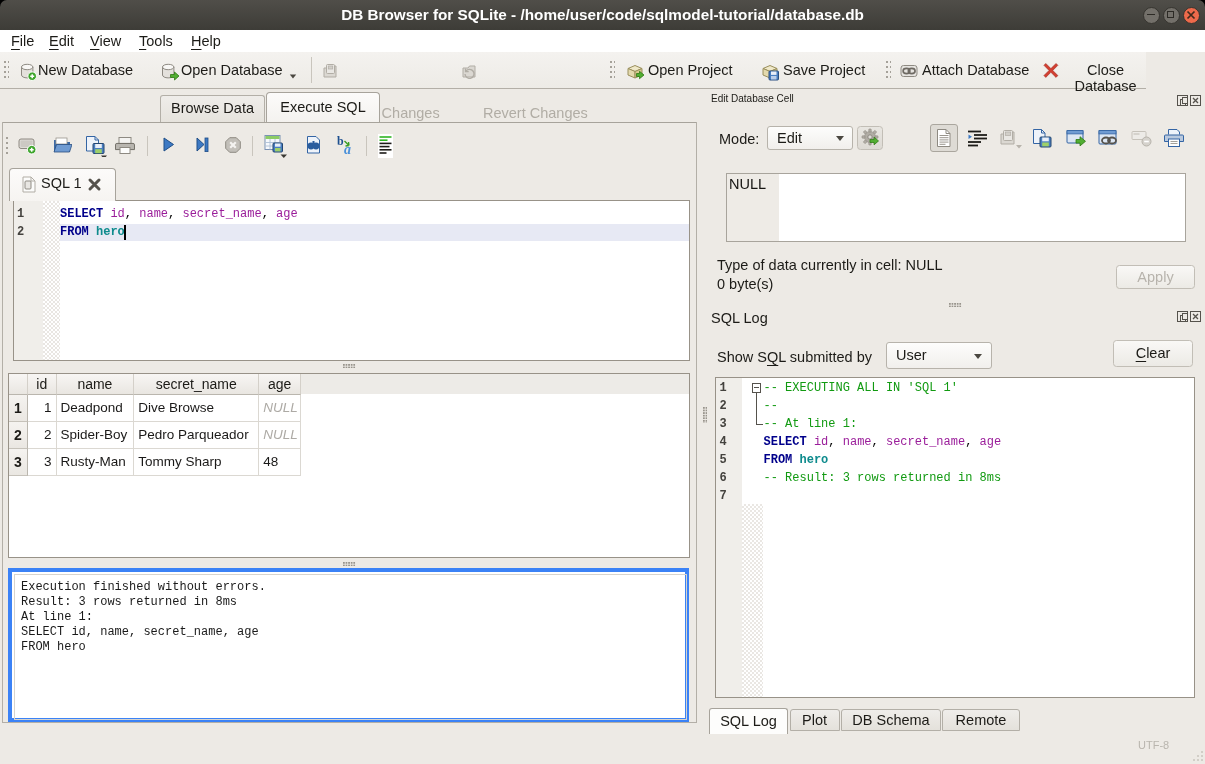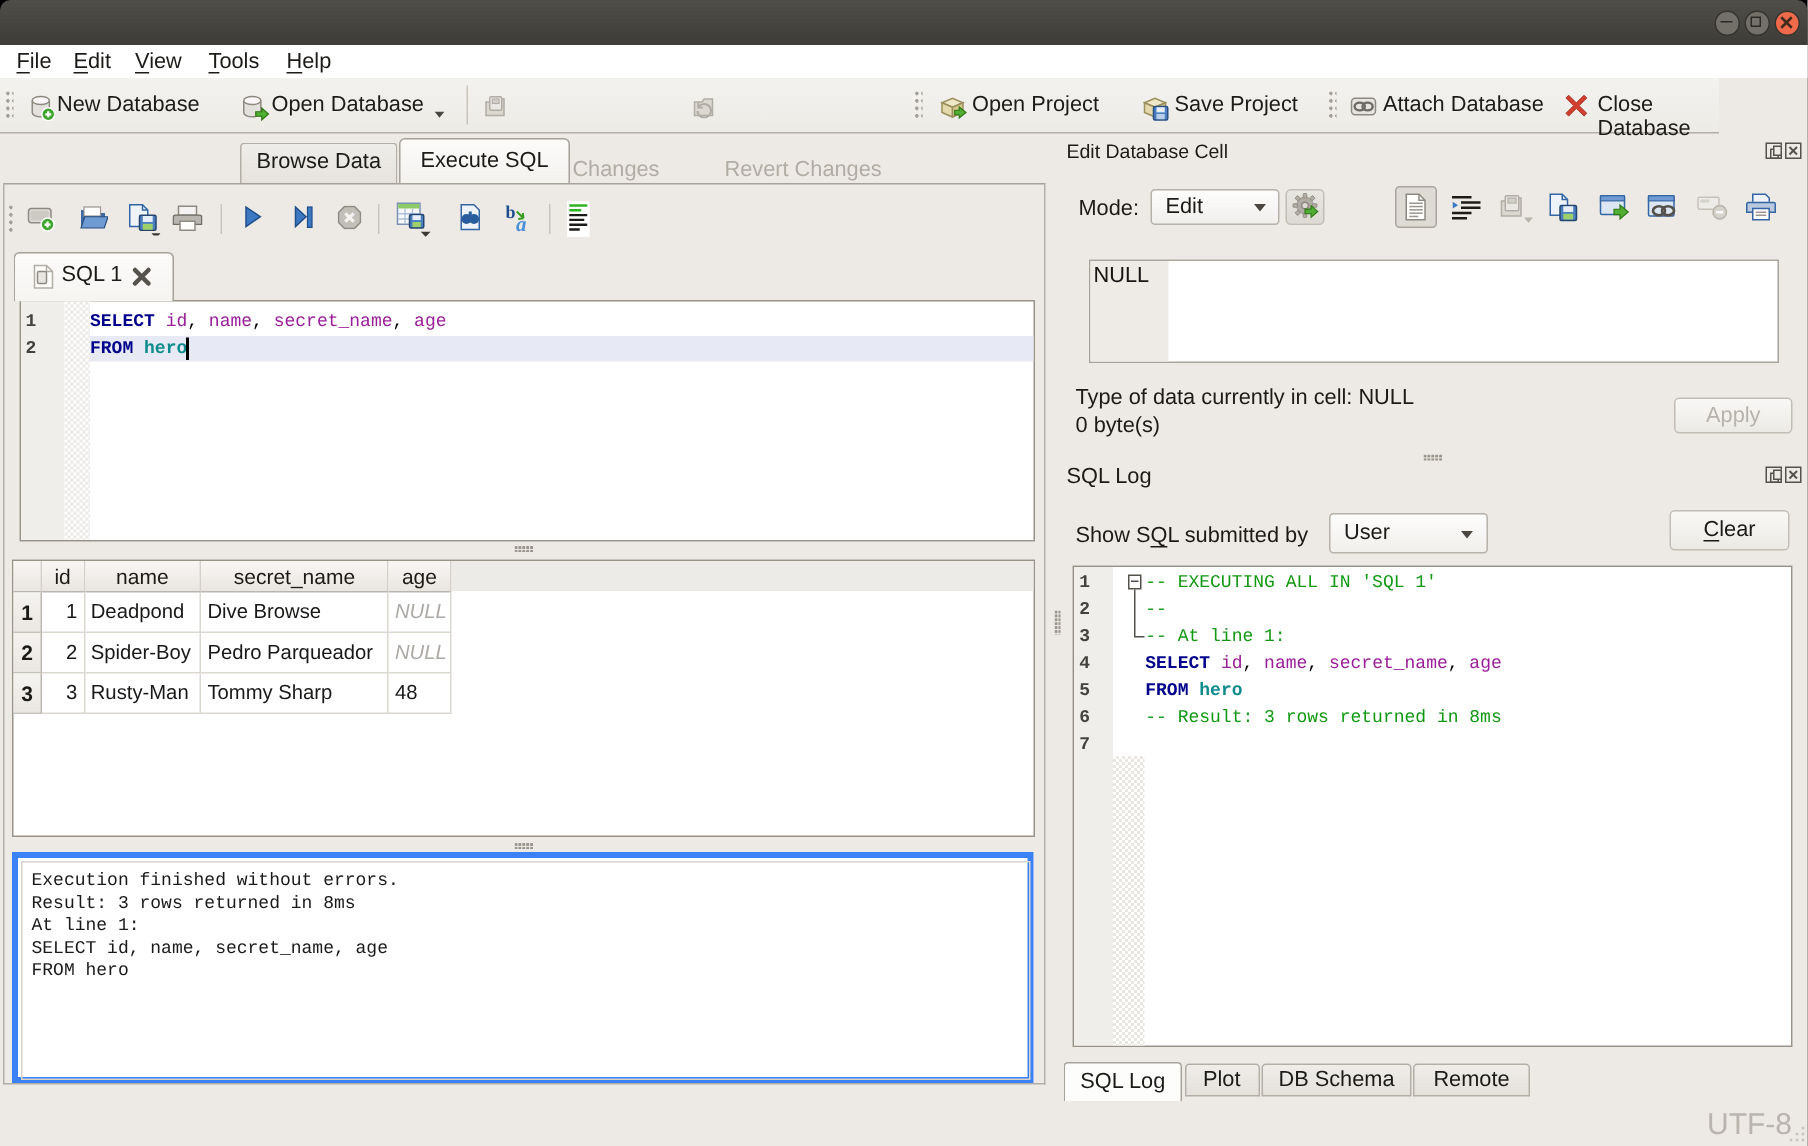--- a/index.html
+++ b/index.html
@@ -78,6 +78,7 @@
 <div id="win">
 <div class="abs" id="body"></div>
 <div class="abs" id="titlebar">
+  <div class="abs" id="title">DB Browser for SQLite - /home/user/code/sqlmodel-tutorial/database.db</div>
   <div class="abs wbtn" style="left:1142.5px;background:#73706a;border:1.5px solid #36342f;">
         <div class="abs" style="left:3px;top:6.2px;width:8px;height:1.6px;background:#2c2a25;"></div>
       </div>

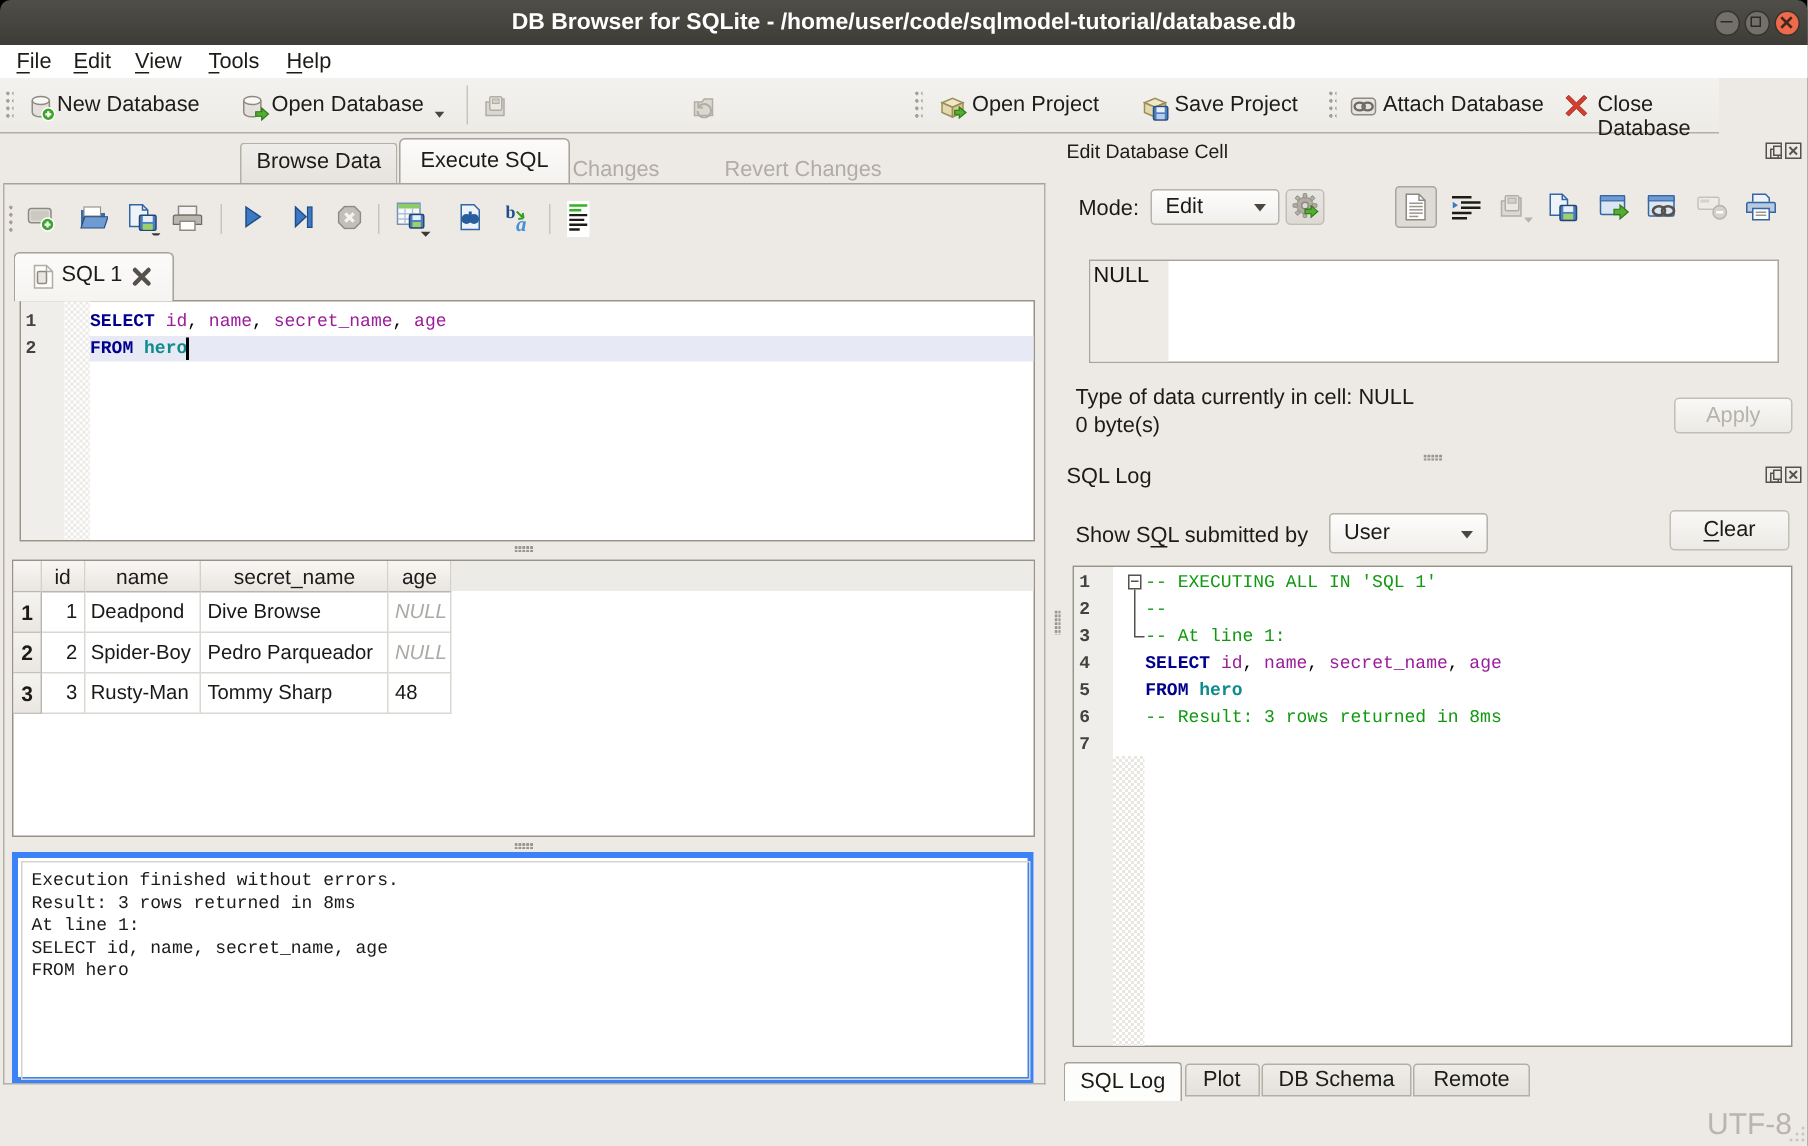--- a/index.html
+++ b/index.html
@@ -14,7 +14,7 @@
 #menubar{left:0;top:30px;width:1205px;height:22px;background:#ffffff;color:#1c1b17;font-size:14.5px;}
 .mitem{top:3px;}
 u{text-decoration-thickness:1.4px;text-underline-offset:2.5px;}
-#toolbar{left:0;top:52px;width:1146px;height:36px;background:linear-gradient(#f4f2ef,#edebe6);border-bottom:1px solid #b3afa7;font-size:14.5px;}
+#toolbar{left:0;top:52px;width:1146px;height:36px;background:linear-gradient(#f4f2ef,#edebe6);border-bottom:1px solid #b3afa7;font-size:14.5px;text-align:center;}
 .titem{top:10px;color:#1d1c18;}
 .titem.dis{color:#b1ada5;margin-top:43px;}
 .tsep{top:5px;width:1px;height:26px;background:#c9c5bd;}

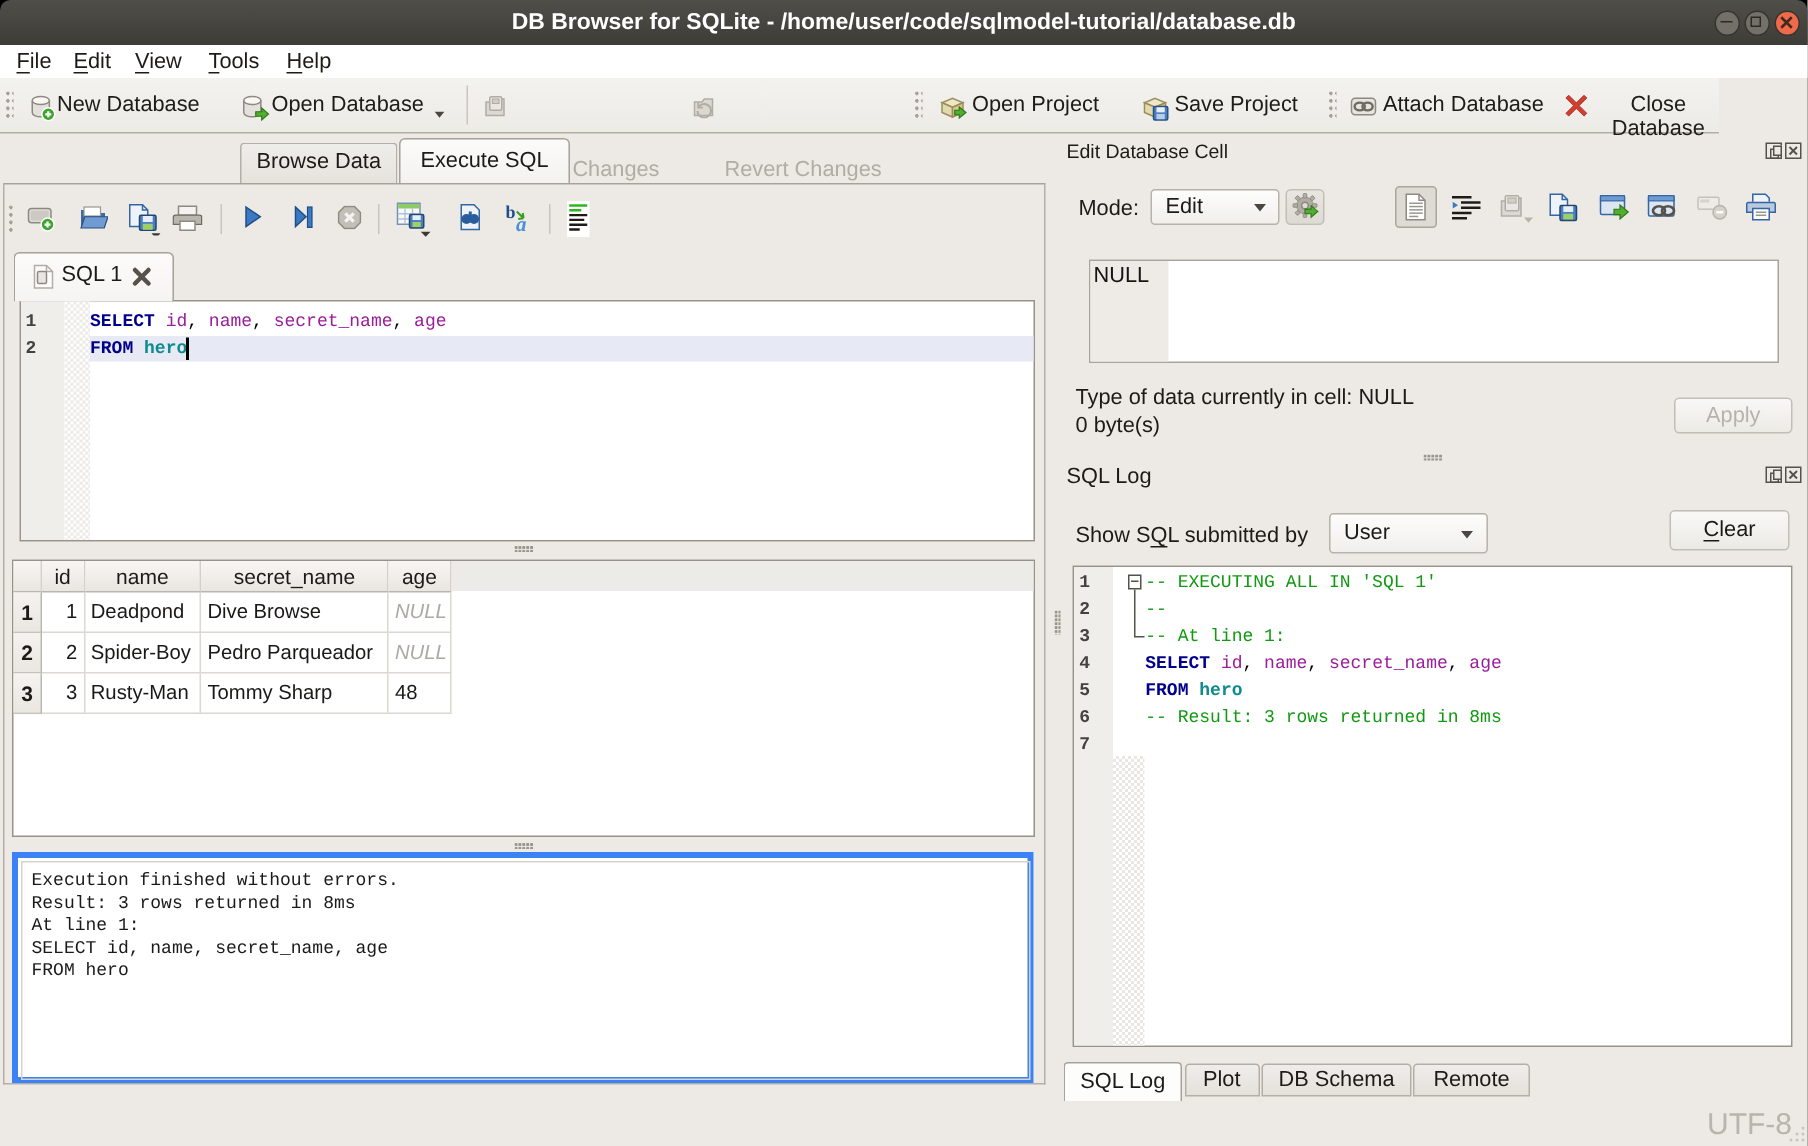--- a/index.html
+++ b/index.html
@@ -54,7 +54,7 @@
 #msgtext{left:9px;top:8px;line-height:15.05px;color:#1a1a1a;white-space:pre;}
 
 .dockico{width:11px;height:11px;box-sizing:border-box;border:1px solid #55524c;}
-#rtitle1{left:711px;top:93px;font-size:13px;color:#1c1b17;}
+#rtitle1{left:711px;top:93px;font-size:10px;color:#1c1b17;}
 .label{font-size:14.5px;color:#1c1b17;}
 .combo{box-sizing:border-box;background:linear-gradient(#fdfdfc,#f1efec);border:1px solid #b7b3ab;border-radius:3px;font-size:14.5px;color:#1c1b17;}
 .carett{position:absolute;width:0;height:0;border-left:4.5px solid transparent;border-right:4.5px solid transparent;border-top:5.5px solid #4a4740;}

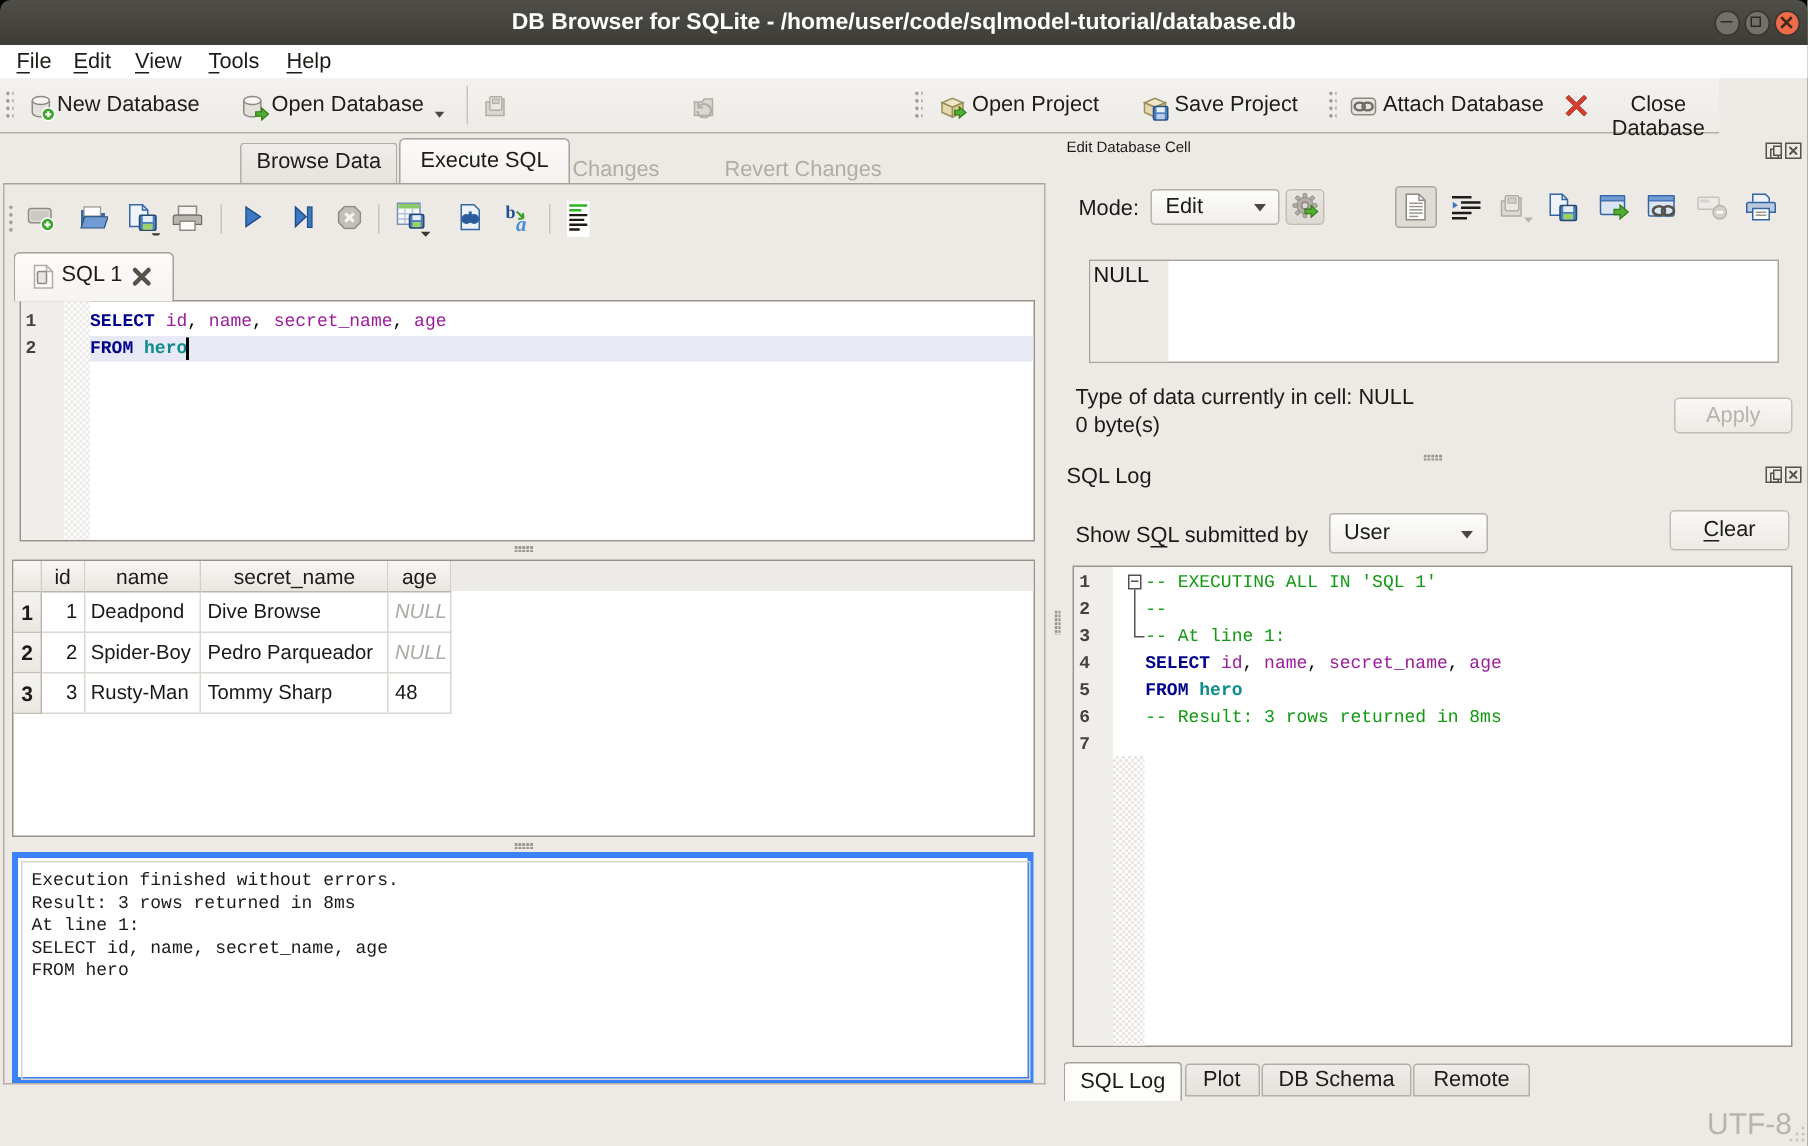--- a/index.html
+++ b/index.html
@@ -71,7 +71,7 @@
 
 .btab{box-sizing:border-box;font-size:14.5px;color:#1c1b17;text-align:center;}
 
-#utf8{left:1138px;top:739px;font-size:20px;color:#b9b5ae;}
+#utf8{left:1138px;top:739px;font-size:11px;color:#b9b5ae;}
 </style>
 </head>
 <body>

